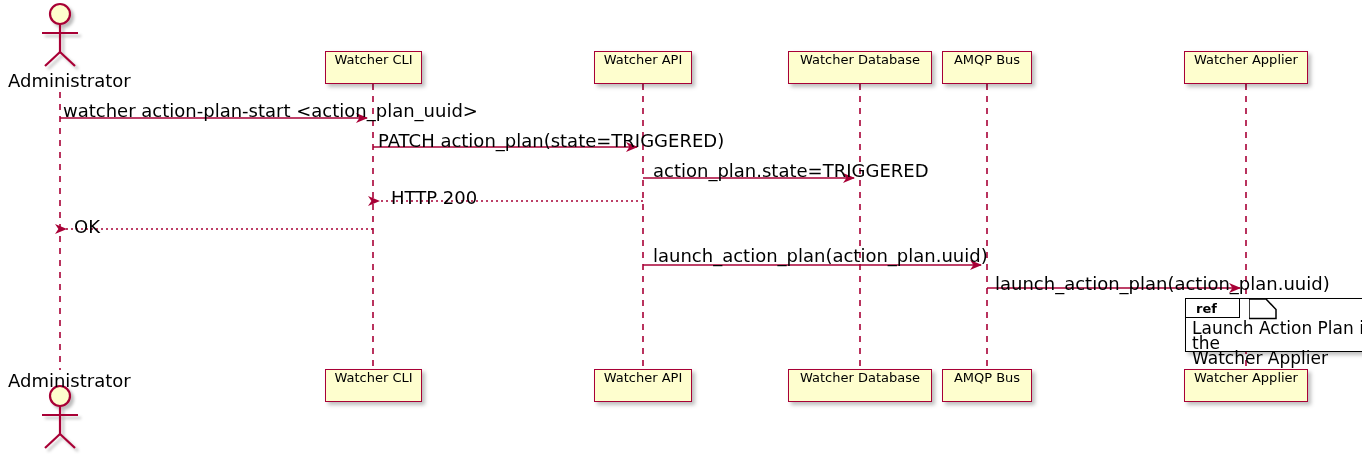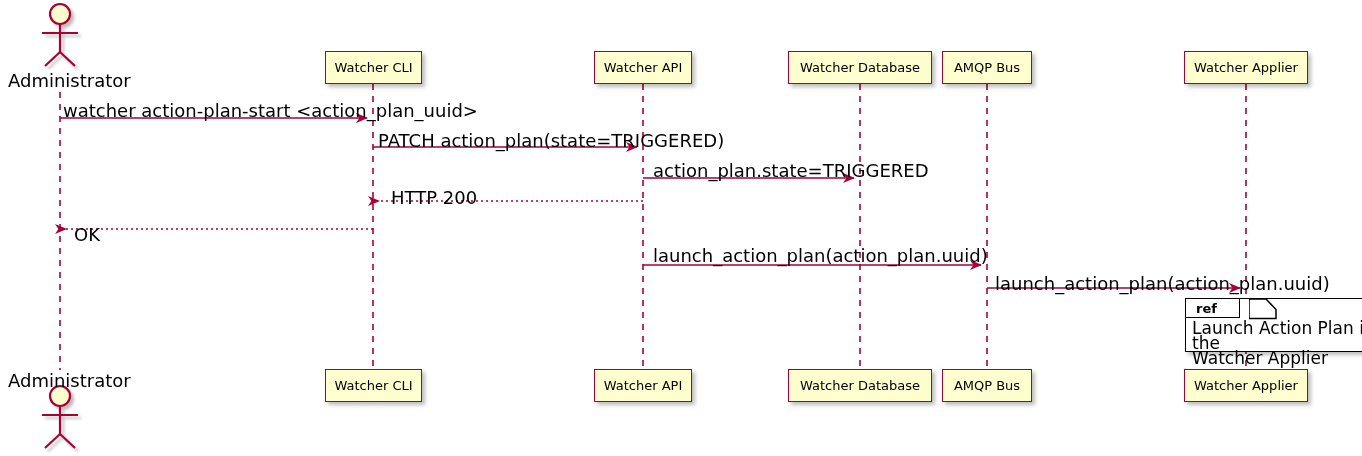--- a/index.html
+++ b/index.html
@@ -28,7 +28,6 @@
     border: 1.5px solid #A80036;
     box-shadow: 3px 3px 4px rgba(0,0,0,0.26);
     display: flex;
-    align-items: center;
     justify-content: center;
     box-sizing: border-box;
   }

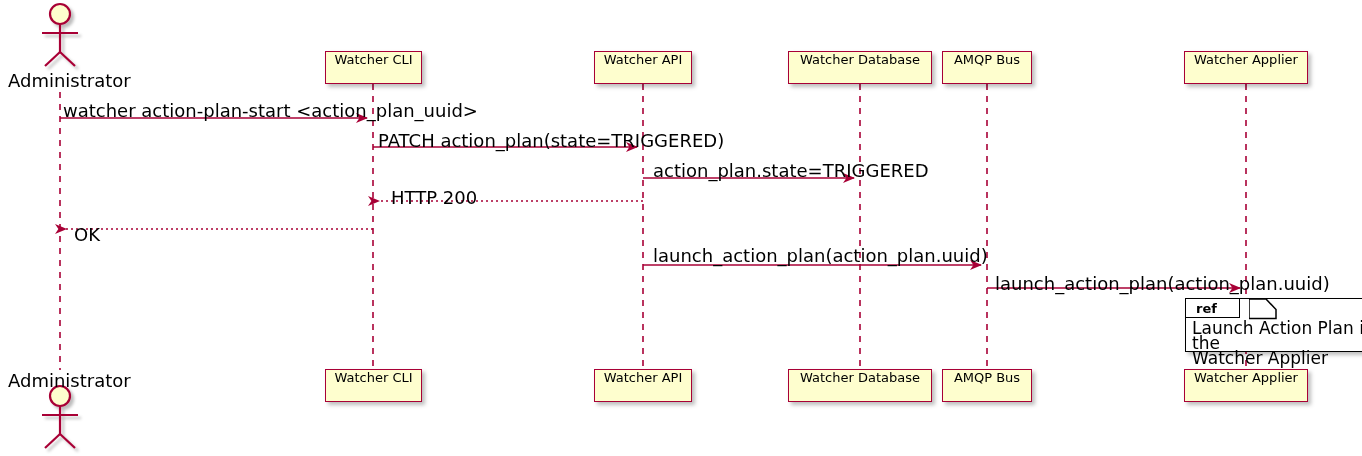--- a/index.html
+++ b/index.html
@@ -198,7 +198,7 @@
 
   <div class="msg-label" style="left:391px; top:187px;text-align:right;">HTTP 200</div>
 
-  <div class="msg-label" style="left:74px; top:224px;">OK</div>
+  <div class="msg-label" style="left:74px; top:216px;">OK</div>
 
   <div class="msg-label" style="left:653px; top:245px;">launch_action_plan(action_plan.uuid)</div>
 

